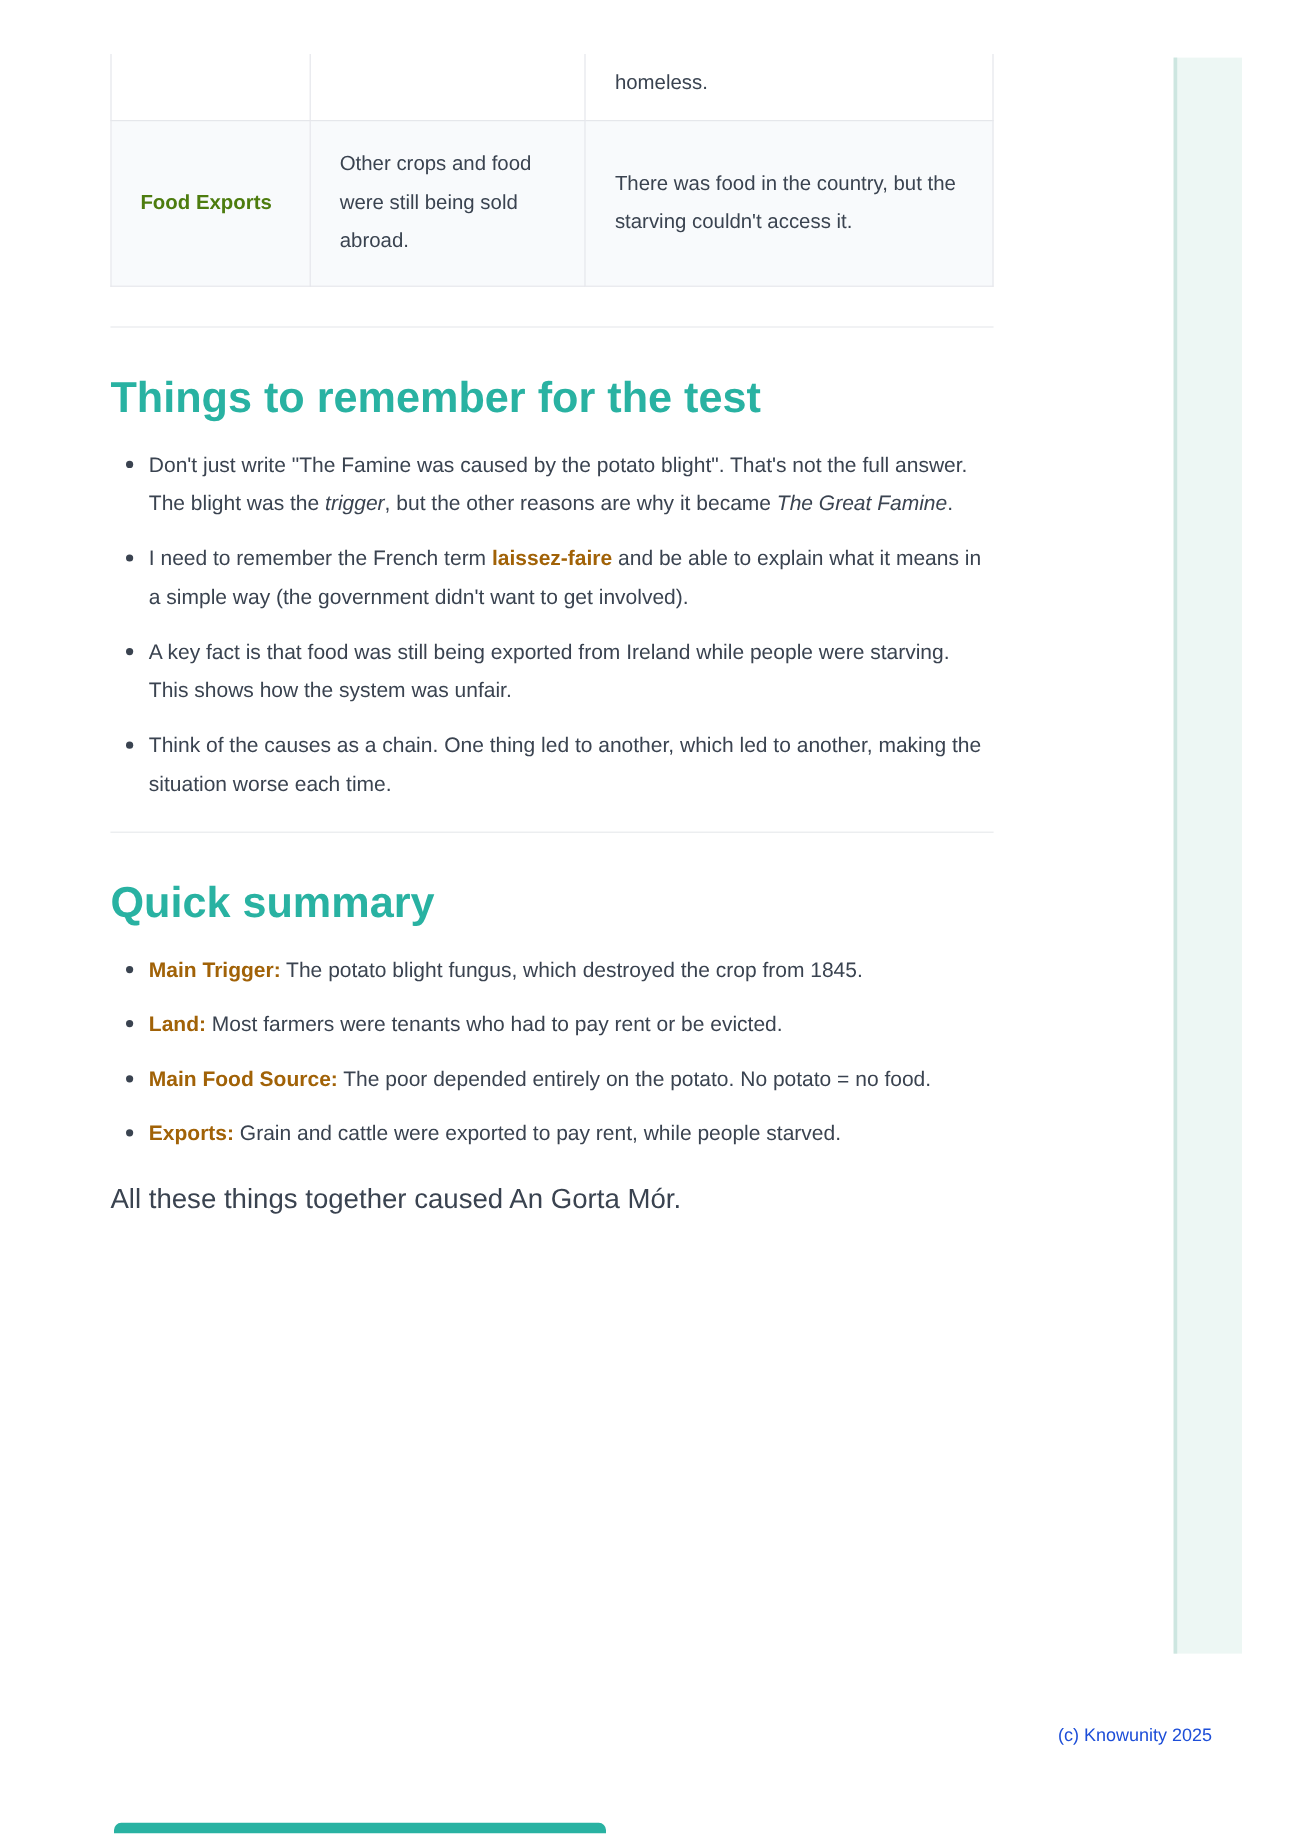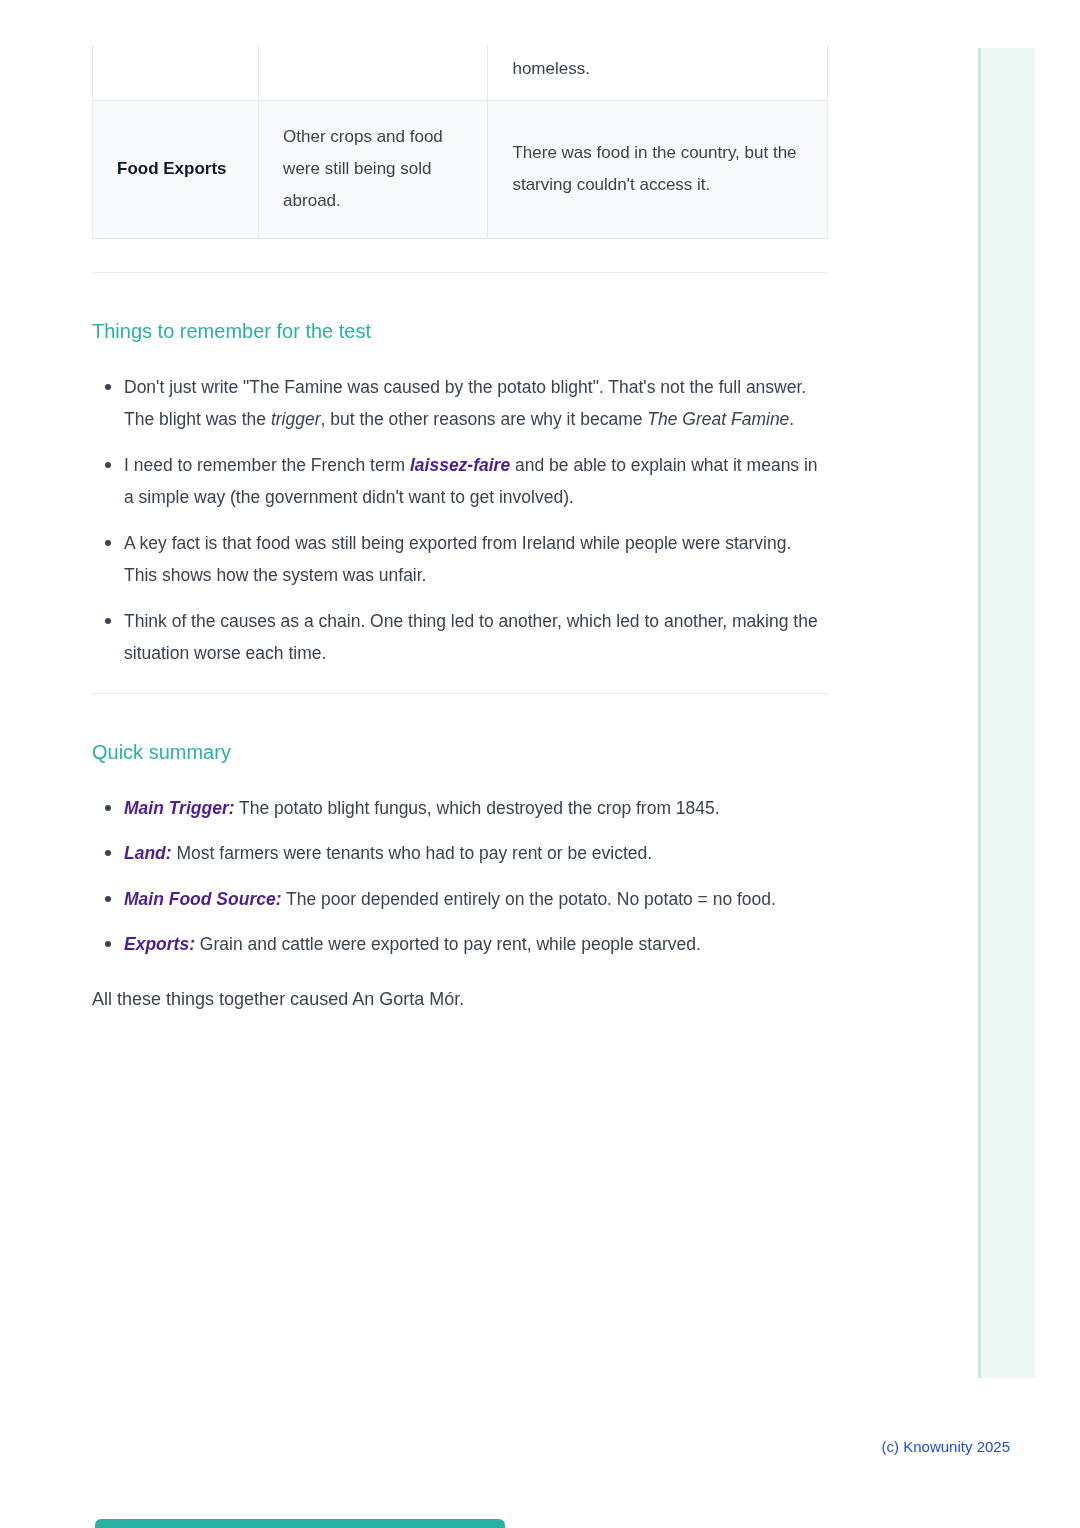--- a/index.html
+++ b/index.html
@@ -40,7 +40,7 @@
     vertical-align: top;
     padding-top: 8px;
   }
-  .cell-label { font-weight: 700; color: #0f172a; }
+  .cell-label { font-weight: 700; color: #4d7c0f; }
   
   .divider {
     border: none;

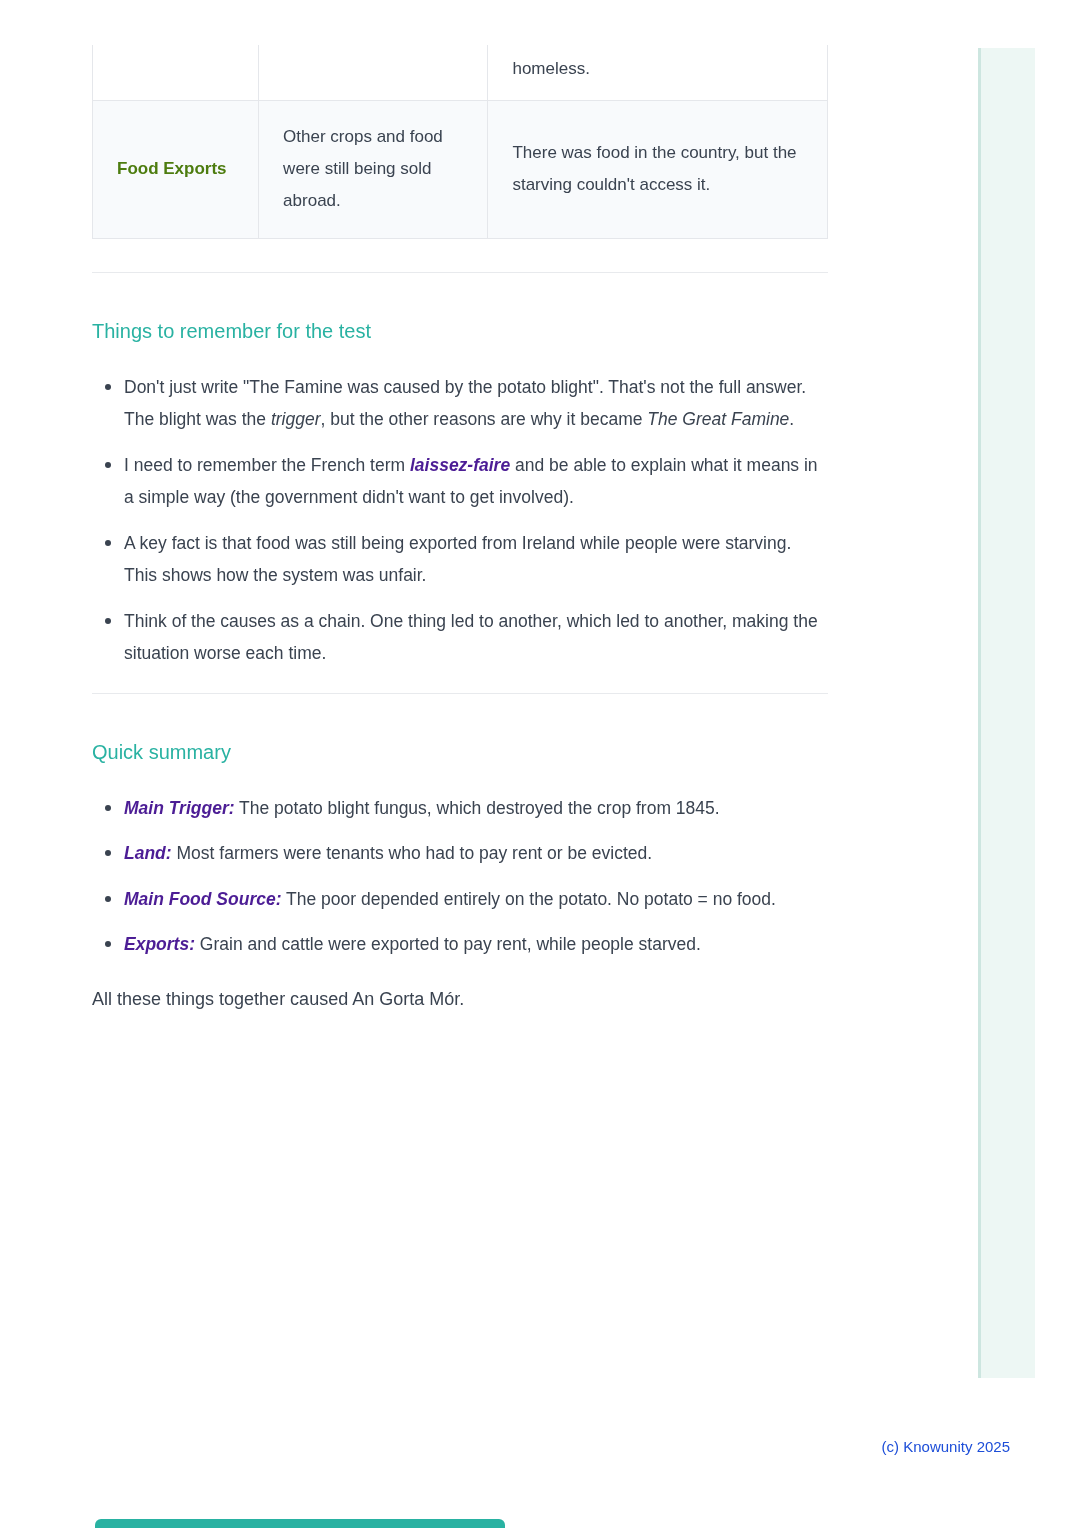--- a/index.html
+++ b/index.html
@@ -50,9 +50,9 @@
   .divider.second { margin-top: 23px; }
   h2.section-heading {
     margin-top: 40px;
-    font-size: 20px;
+    font-size: 36px;
     line-height: 36px;
-    font-weight: 400;
+    font-weight: 700;
     color: #29b2a2;
     letter-spacing: 0;
   }

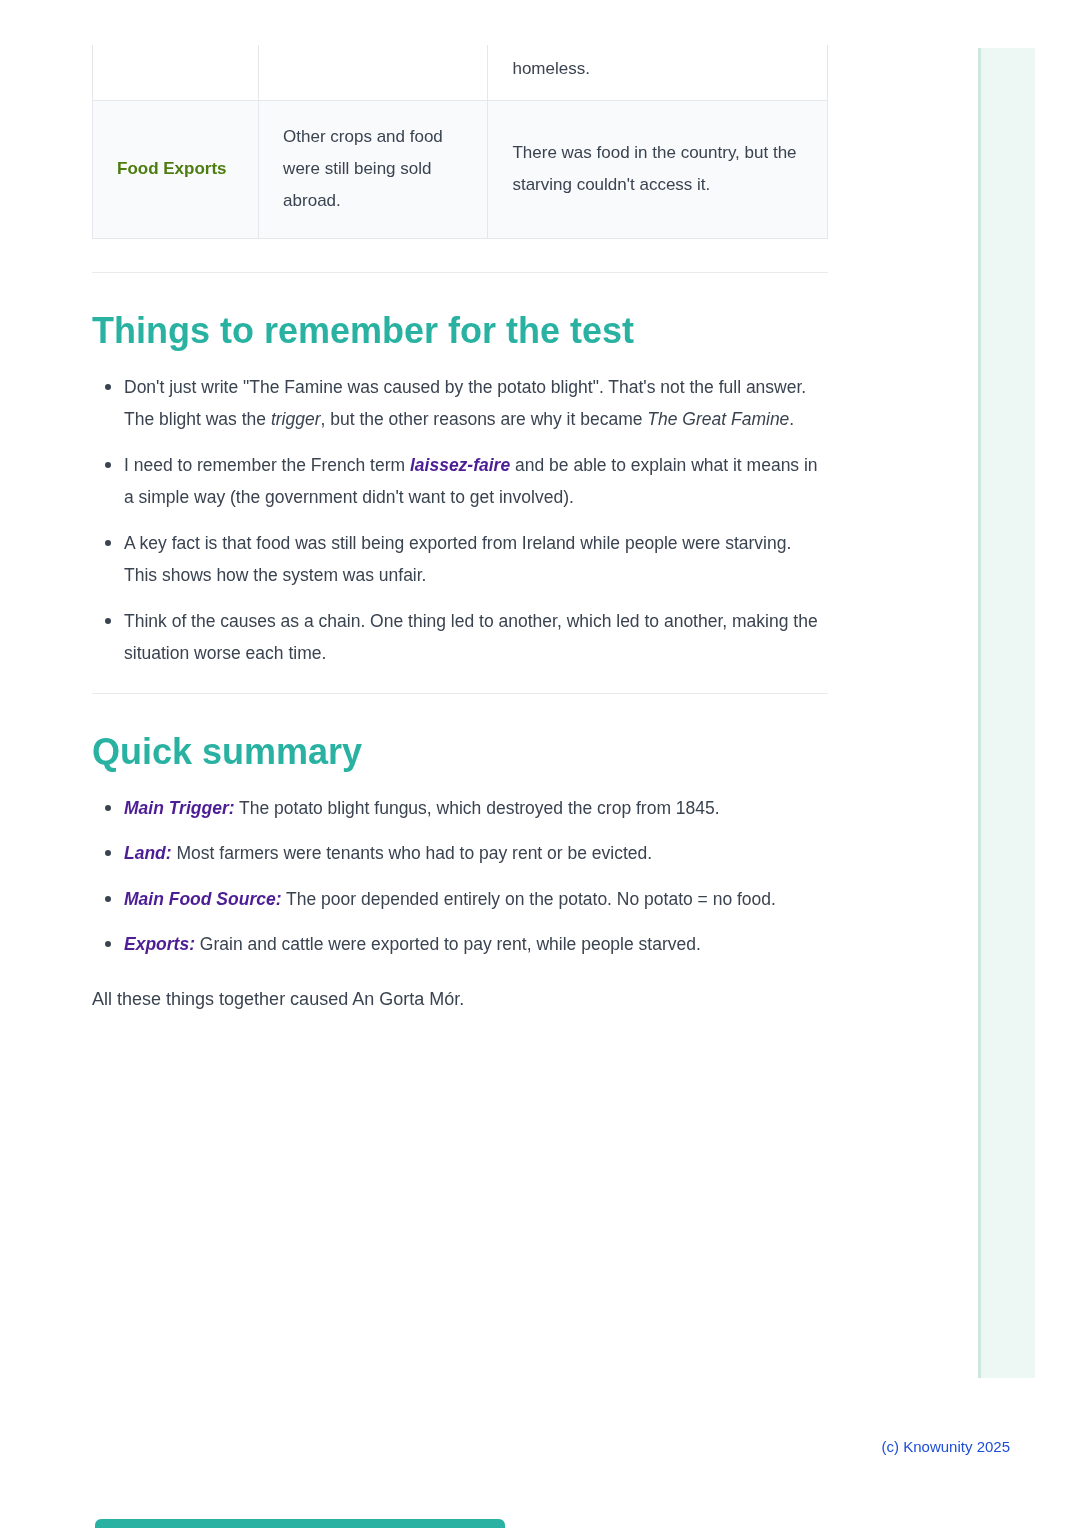--- a/index.html
+++ b/index.html
@@ -74,7 +74,7 @@
     border-radius: 50%;
     background: #3a4350;
   }
-  .seg-b { font-weight: 700; color: #4c1d95; font-style: italic; }
+  .seg-b { font-weight: 700; color: #a16207; }
   .seg-i { font-style: italic; }
   p.closing-line {
     margin-top: 22px;

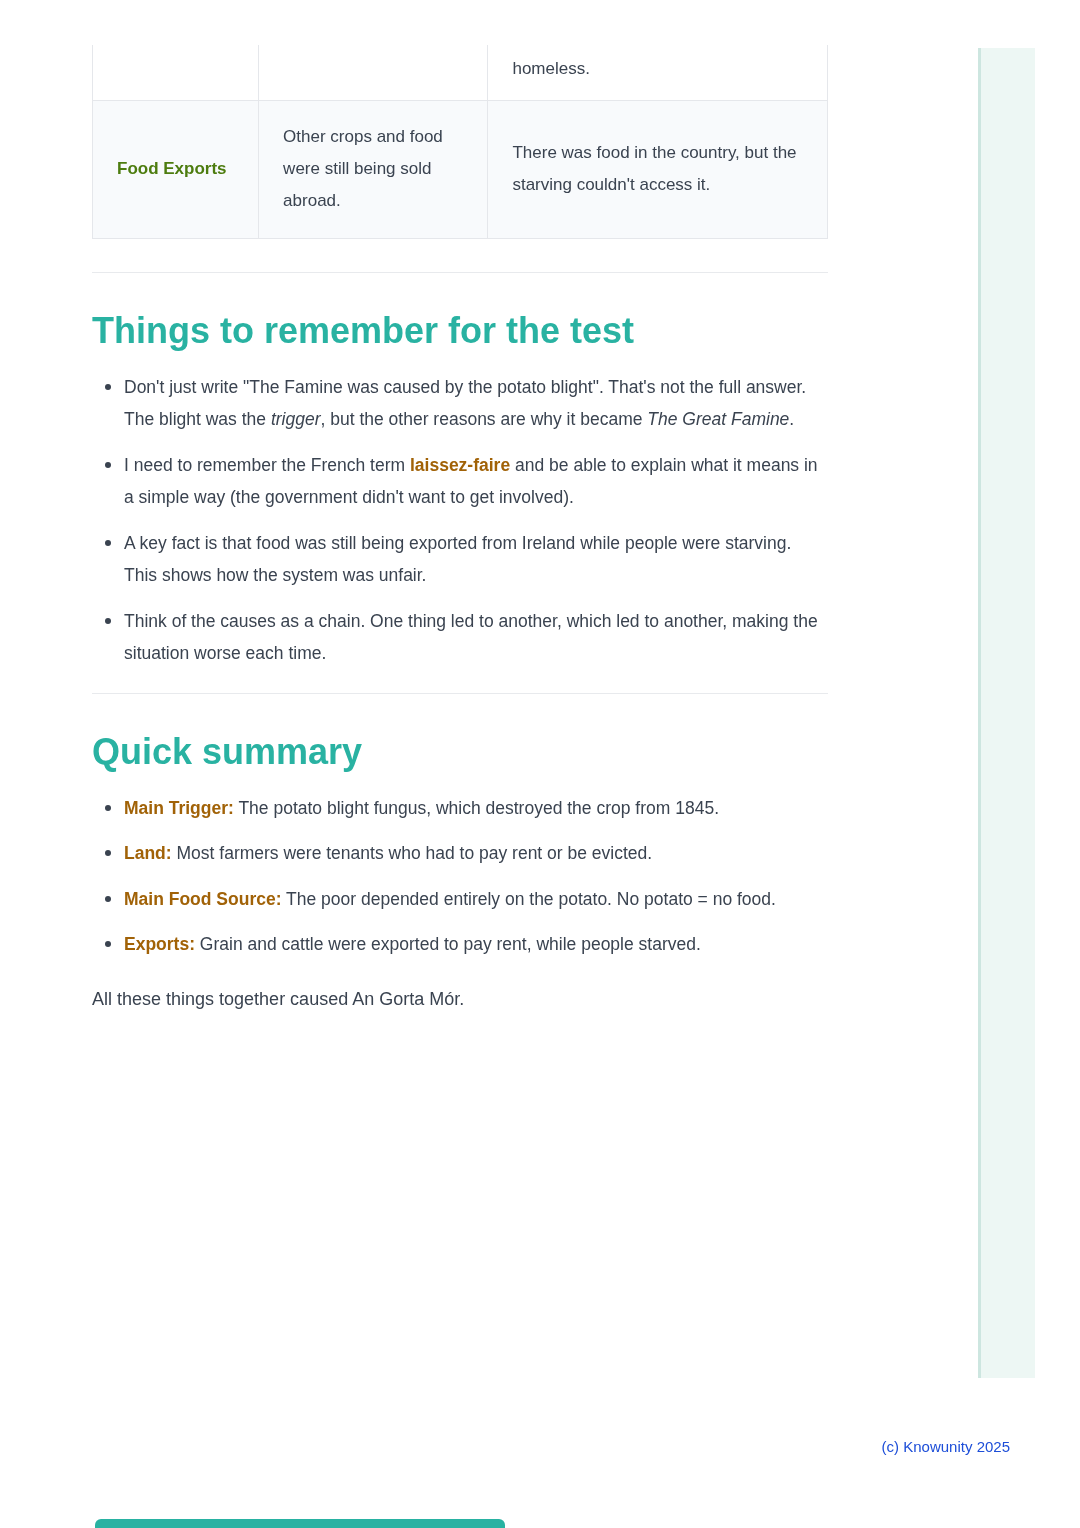--- a/index.html
+++ b/index.html
@@ -78,7 +78,7 @@
   .seg-i { font-style: italic; }
   p.closing-line {
     margin-top: 22px;
-    font-size: 18px;
+    font-size: 23px;
     line-height: 32.5px;
     color: #3a4350;
   }

